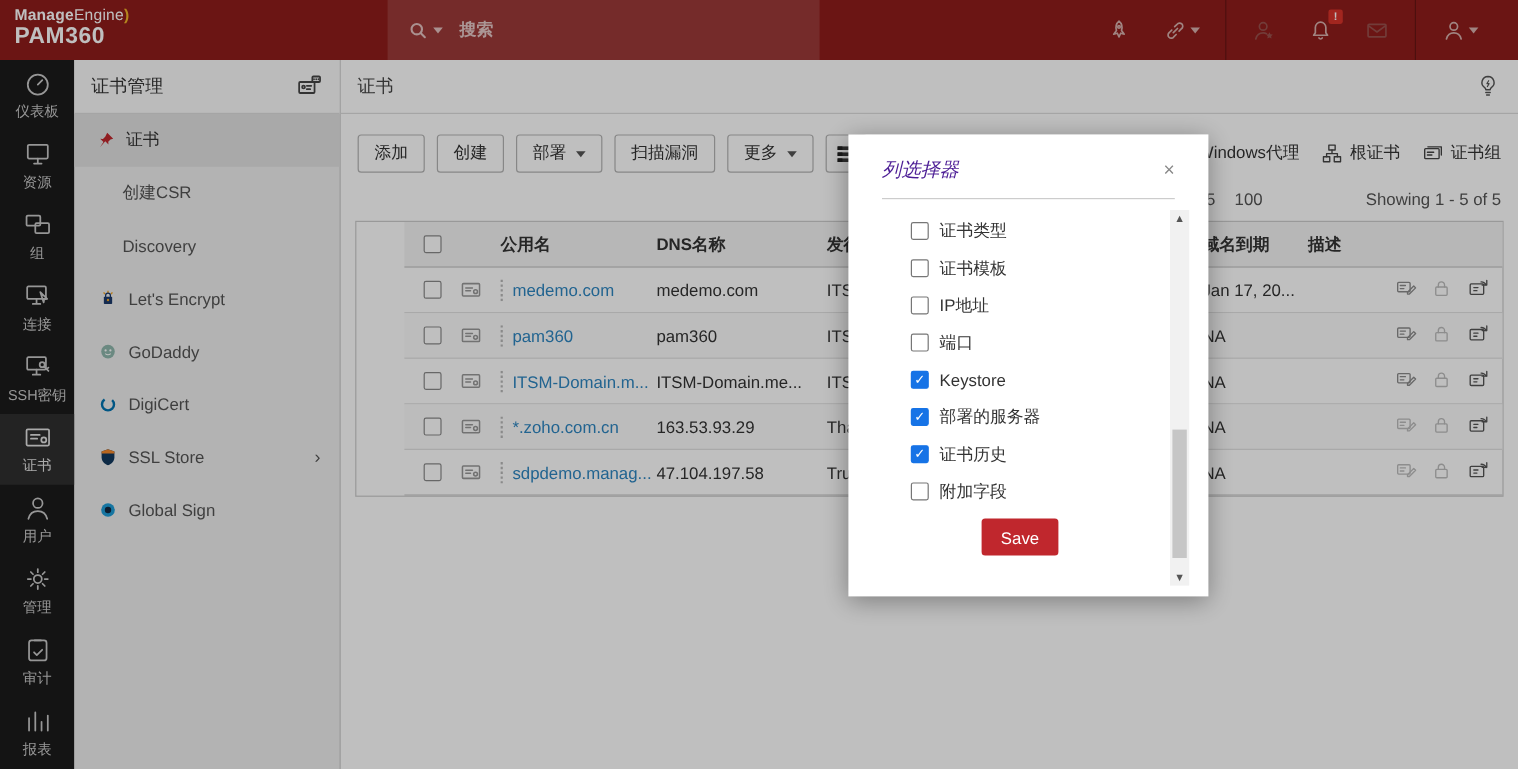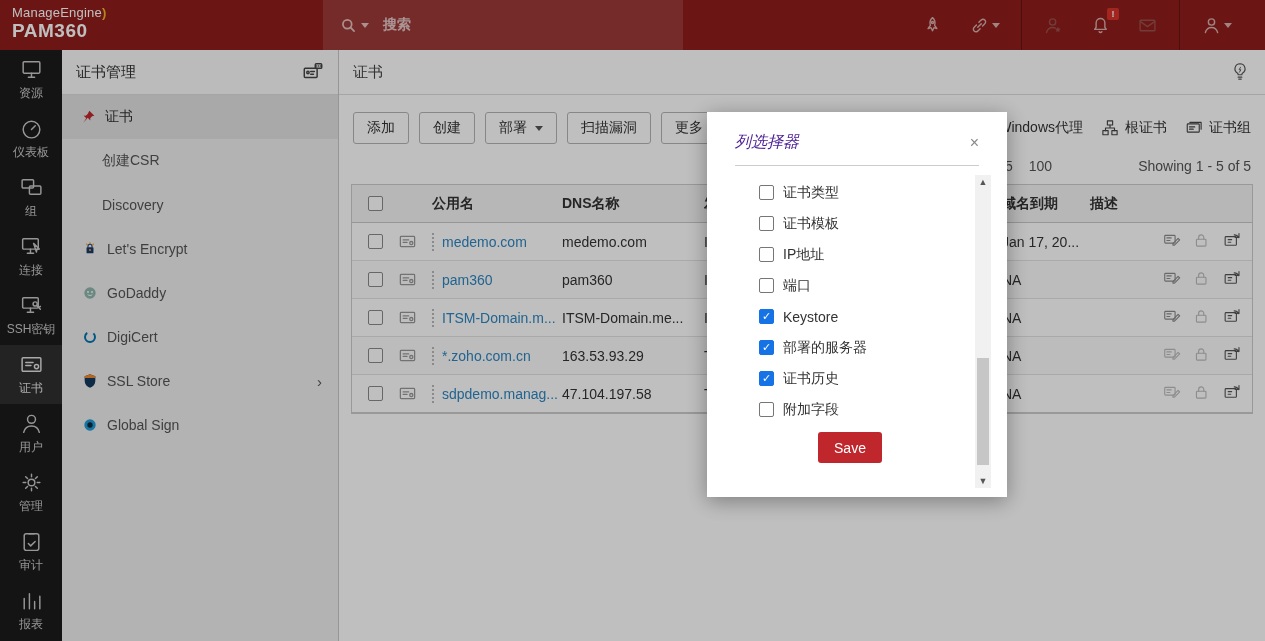--- a/index.html
+++ b/index.html
@@ -12,7 +12,7 @@
   .topbar { height:50px; background:#8f1d1b; display:flex; align-items:stretch; position:relative; }
   .brand { width:323px; padding:5px 0 0 12px; color:#fff; }
   .brand-l1 { font-size:13px; color:#fff; letter-spacing:.2px; }
-  .brand-l1 b { font-weight:normal; }
+  .brand-l1 b { font-weight:bold; }
   .brand-mark { color:#f0b429; font-weight:bold; }
   .brand-l2 { font-size:19px; font-weight:bold; letter-spacing:.5px; margin-top:0px; }
   .searchbar { width:360px; background:rgba(255,255,255,.13); display:flex; align-items:center; gap:14px; padding:0 16px; color:#e3c2c0; }

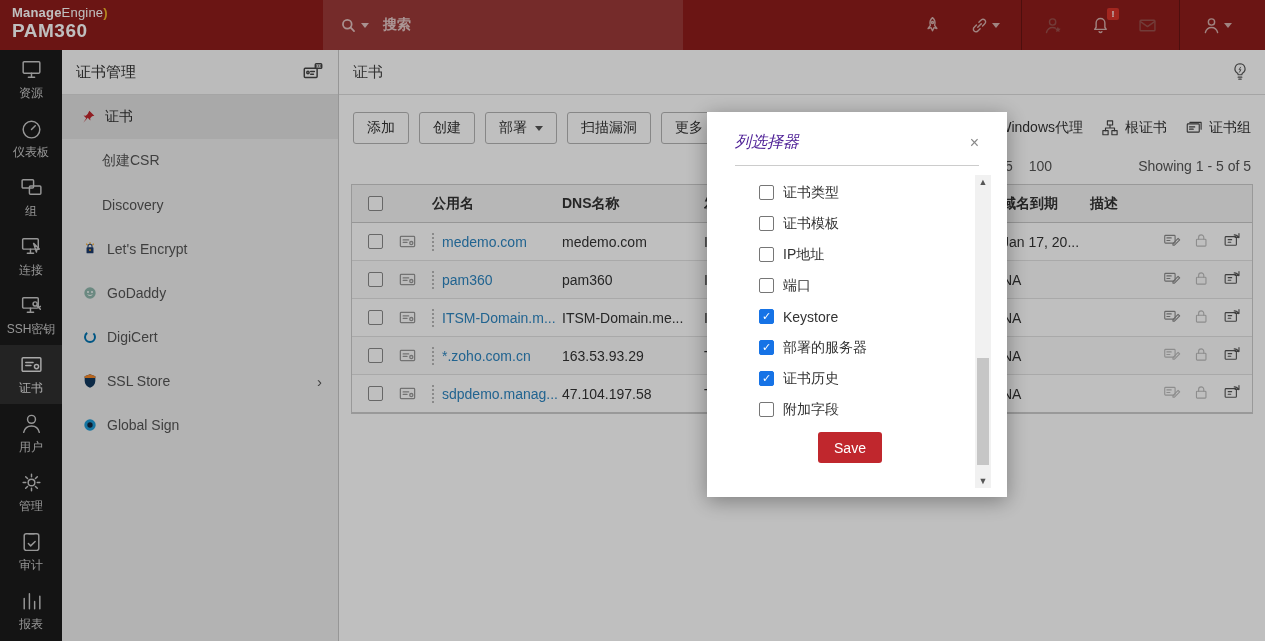--- a/index.html
+++ b/index.html
@@ -34,7 +34,7 @@
   .rail-item.active { background:#2f2f2f; color:#e3e3e3; }
   .rail-item svg { width:25px; height:25px; stroke-width:1.4; }
 
-  .panel { width:277px; background:#efefef; border-right:1px solid #c9c9c9; }
+  .panel { width:222px; background:#efefef; border-right:1px solid #c9c9c9; }
   .panel-header { height:45px; background:#fafafa; border-bottom:1px solid #ddd; display:flex; align-items:center; justify-content:space-between; padding:0 14px; font-size:15px; color:#333; }
   .panel-header svg { width:22px; height:22px; color:#444; }
   .menu-item { height:44px; display:flex; align-items:center; gap:9px; padding:0 16px 0 40px; font-size:14px; color:#555; }

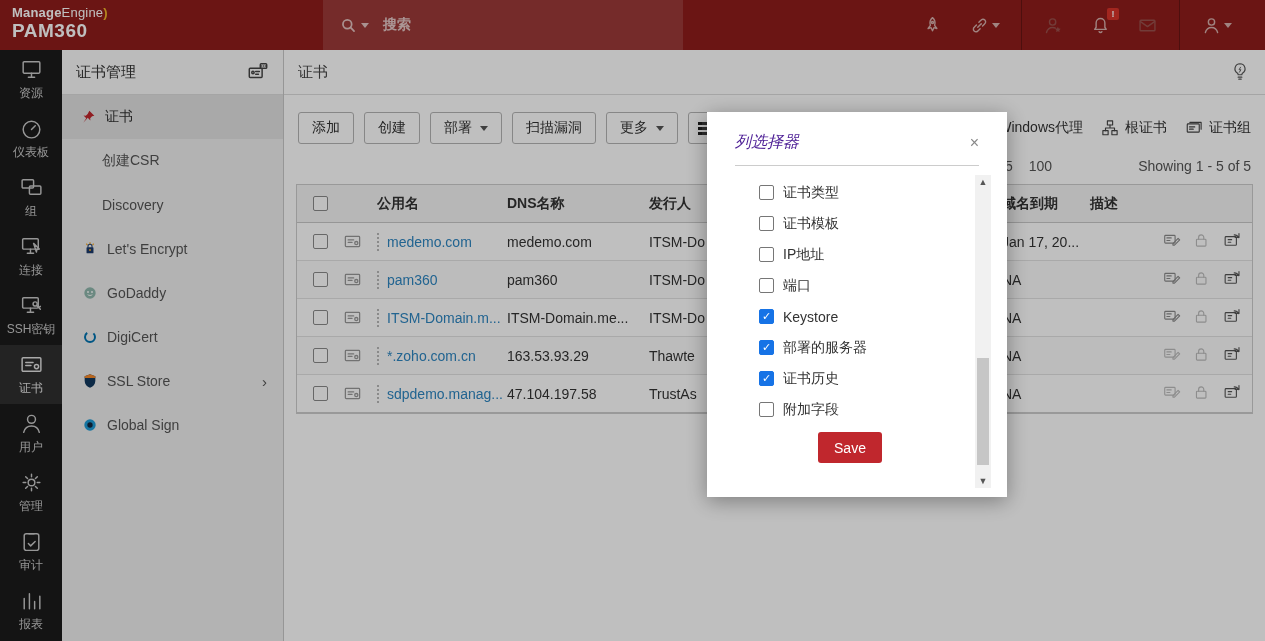--- a/index.html
+++ b/index.html
@@ -172,17 +172,17 @@
   <div class="rail">
     <div class="rail-item">
       <svg class="ic" viewBox="0 0 24 24">
+          <circle cx="12" cy="13" r="8"></circle>
+          <path d="M12 13l3.6-3.6"></path>
+        </svg>
+      <span>仪表板</span>
+    </div>
+    <div class="rail-item">
+      <svg class="ic" viewBox="0 0 24 24">
           <rect x="4" y="4.5" width="16" height="11" rx="1"></rect>
           <path d="M9 19.5h6M12 15.5v4"></path>
         </svg>
       <span>资源</span>
-    </div>
-    <div class="rail-item">
-      <svg class="ic" viewBox="0 0 24 24">
-          <circle cx="12" cy="13" r="8"></circle>
-          <path d="M12 13l3.6-3.6"></path>
-        </svg>
-      <span>仪表板</span>
     </div>
     <div class="rail-item">
       <svg class="ic" viewBox="0 0 24 24">

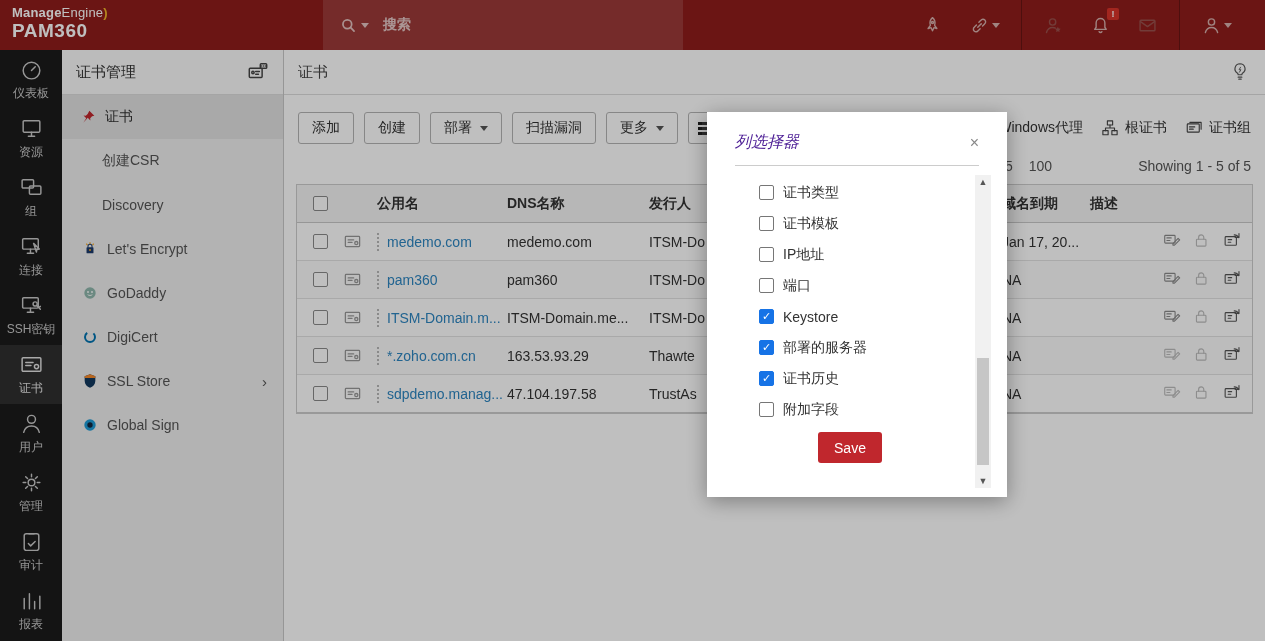--- a/index.html
+++ b/index.html
@@ -60,7 +60,7 @@
   .sizes { display:flex; gap:16px; }
 
   
-  .table { margin:4px 12px 0; border:1px solid #ccc; }
+  .table { margin:4px 12px 0; border:1px solid #ccc;padding-left:40px; }
   .tr { display:flex; align-items:center; height:38px; border-bottom:1px solid #e2e2e2; font-size:14px; color:#333; }
   .tr:last-child { border-bottom:1px solid #ccc; }
   .tr.head { background:#f4f4f4; font-weight:bold; border-bottom:1px solid #c9c9c9; }

